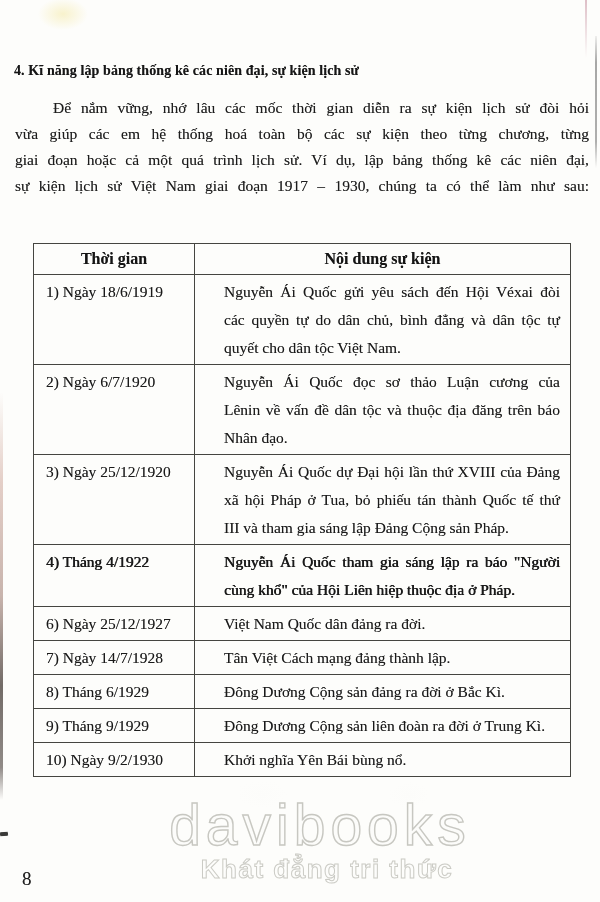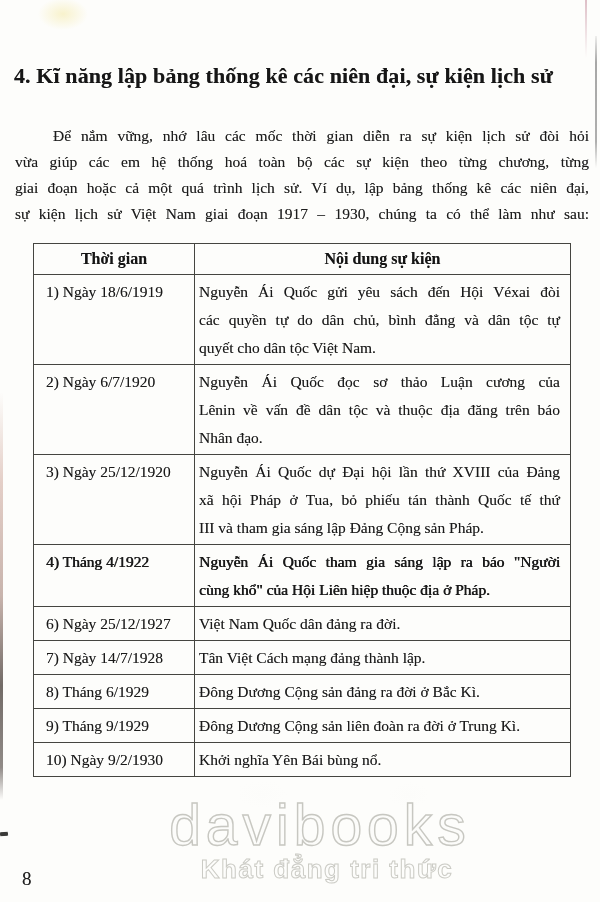--- a/index.html
+++ b/index.html
@@ -49,7 +49,7 @@
   
   .heading{
     position:absolute;left:14px;top:63px;width:576px;
-    font-size:22px;font-weight:700;letter-spacing:.1px;
+    font-size:14px;font-weight:700;letter-spacing:.1px;
     color:#161616;
   }
   .intro{

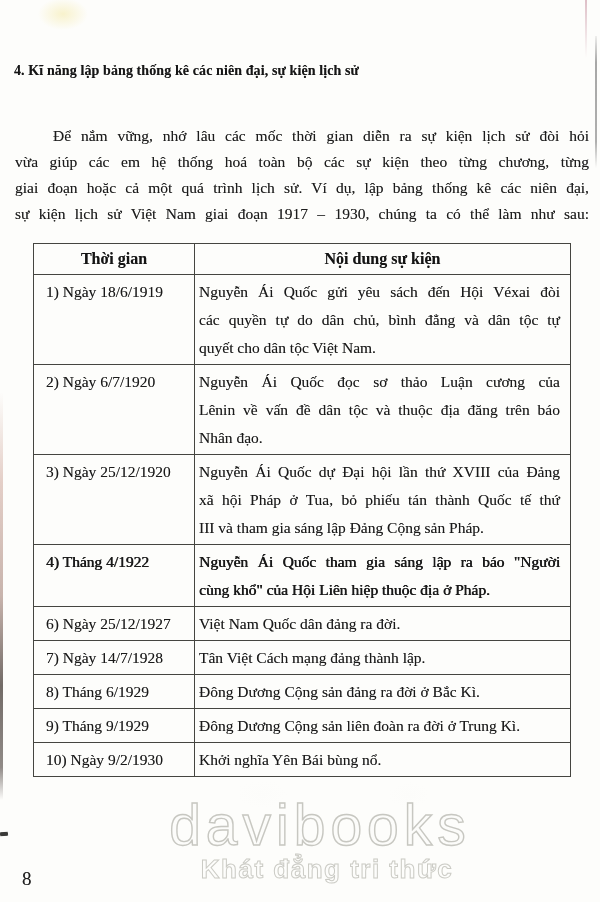--- a/index.html
+++ b/index.html
@@ -57,7 +57,7 @@
     font-size:15.5px;line-height:26px;color:#1c1c1c;
   }
   .pline{text-align:justify;text-align-last:justify;}
-  .pline.indent{padding-left:38px;margin-top:28px;}
+  .pline.indent{padding-left:38px;}
   
   .tbl{
     position:absolute;left:33px;top:243px;width:537px;

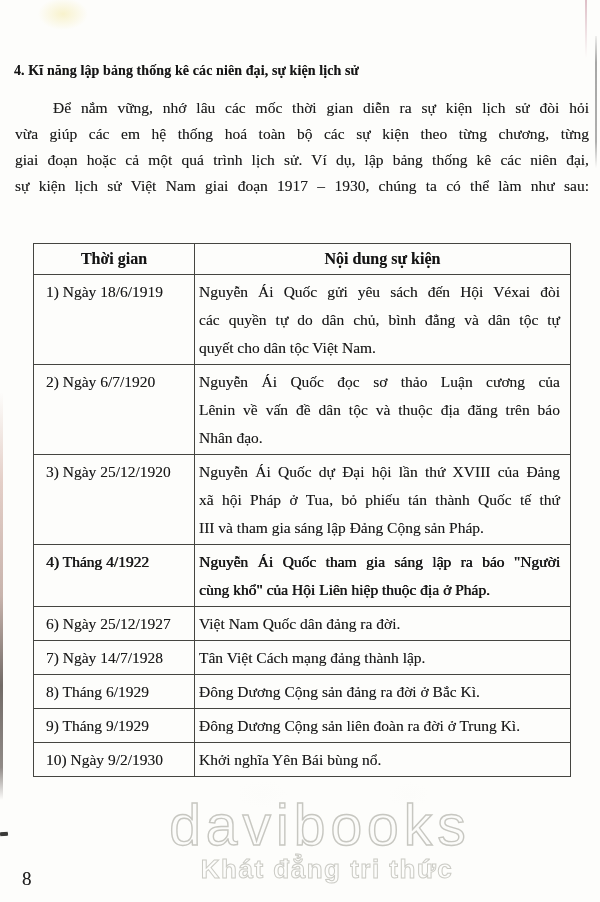--- a/index.html
+++ b/index.html
@@ -78,7 +78,7 @@
     padding:3px 4px 2px 12px;line-height:28px;white-space:nowrap;
   }
   .tbl td.content{
-    padding:3px 10px 2px 4px;line-height:28px;
+    padding:3px 10px 2px 29px;line-height:28px;
   }
   .jline{text-align:justify;text-align-last:justify;}
   .cline{text-align:left;white-space:nowrap;}

